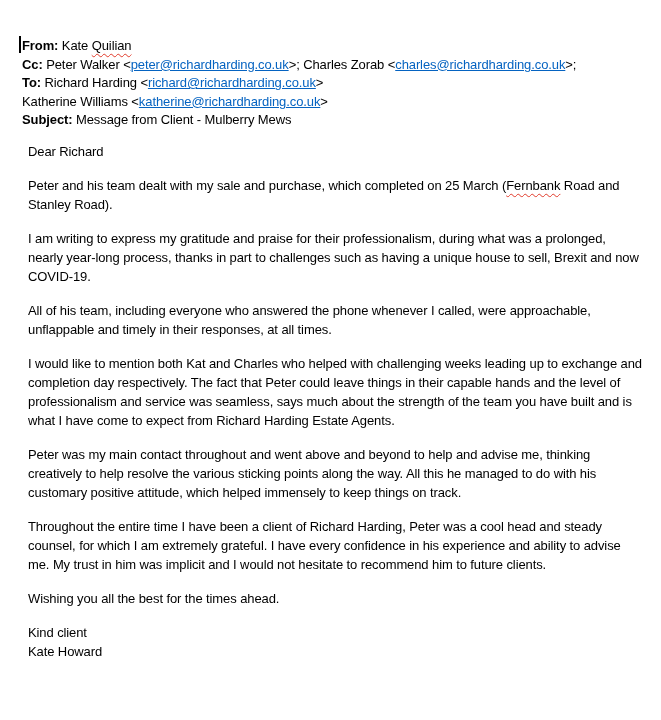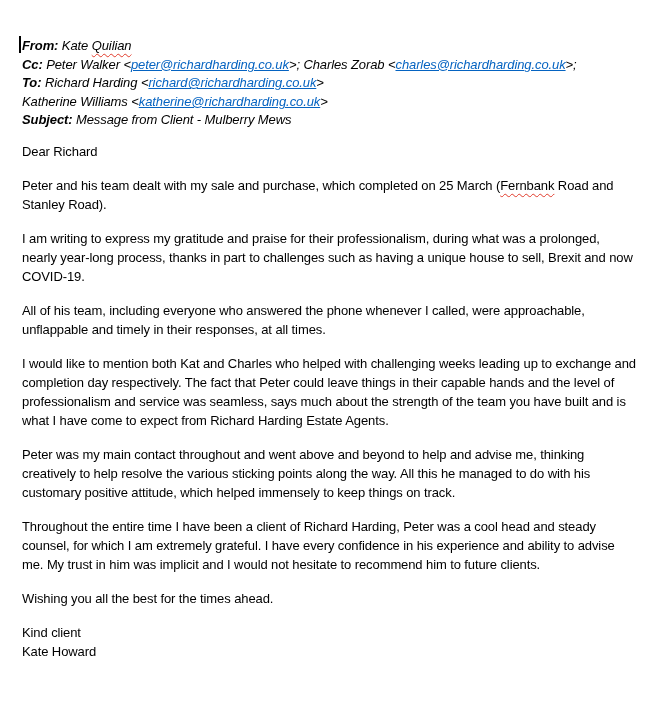--- a/index.html
+++ b/index.html
@@ -29,7 +29,6 @@
   .hdr-line {
     line-height: 18.5px;
     white-space: pre-wrap;
-    font-style: italic;
   }
   .hdr-label { font-weight: bold; }
   .link {

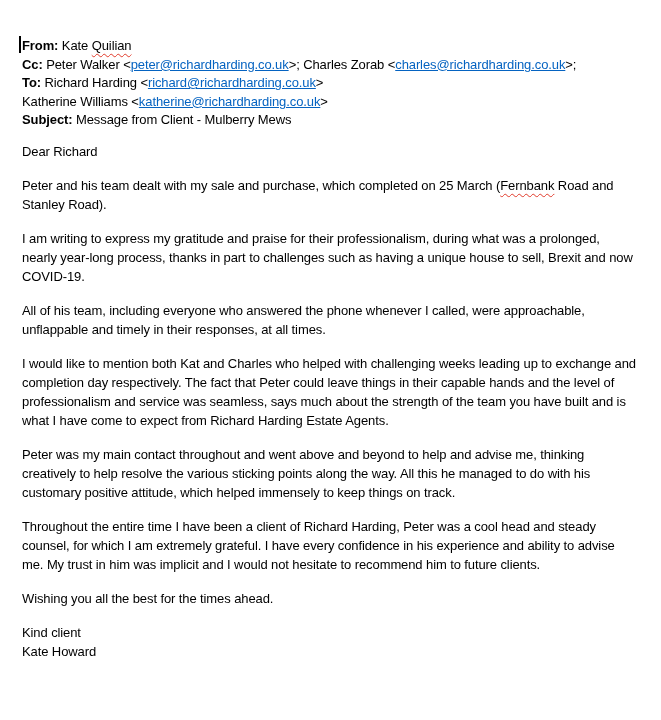--- a/index.html
+++ b/index.html
@@ -49,6 +49,7 @@
   .email-body {
     margin-top: 12px;
     width: 616px;
+    margin-left: 6px;
   }
   .email-body p {
     margin: 0 0 15px 0;

